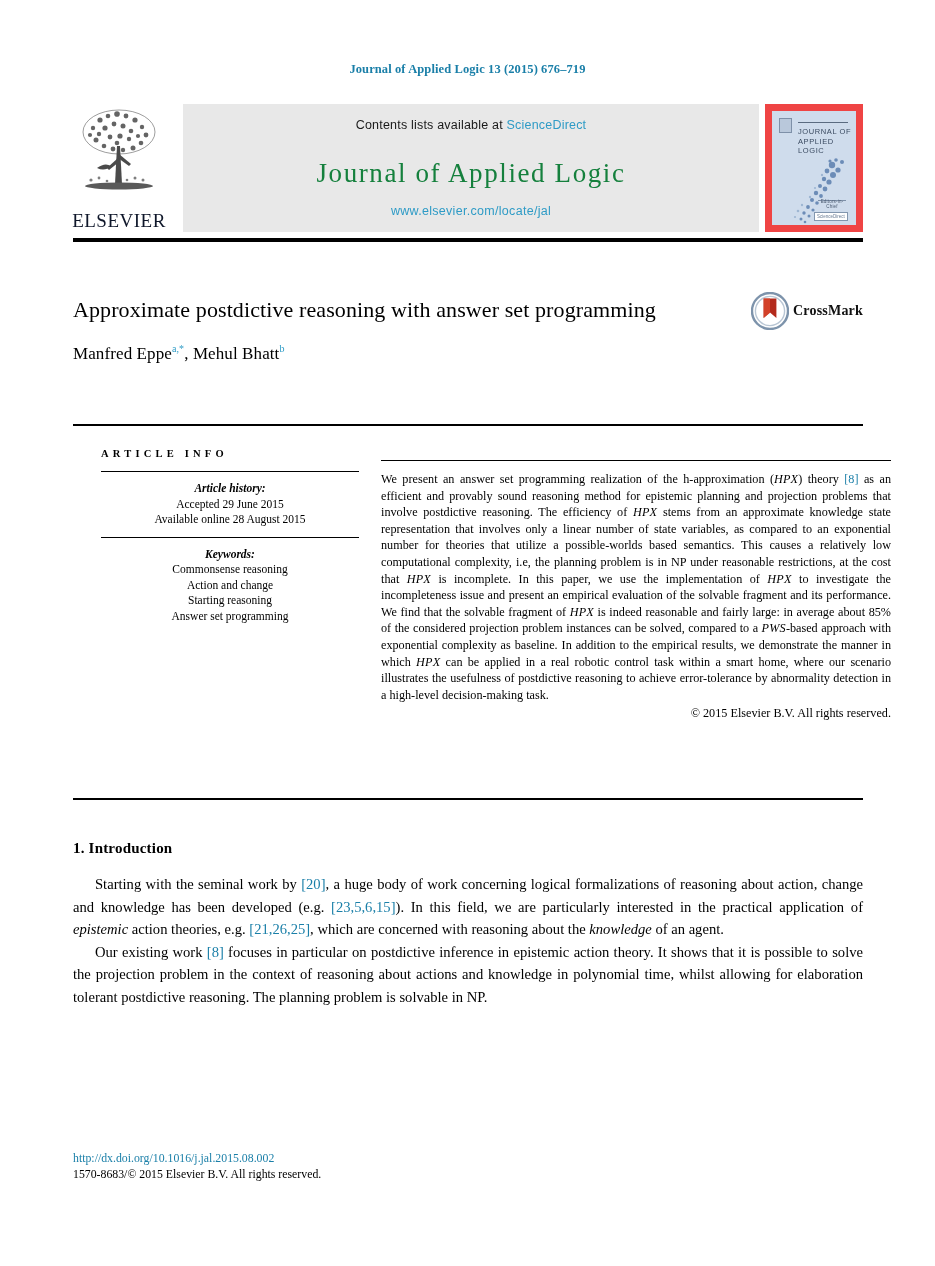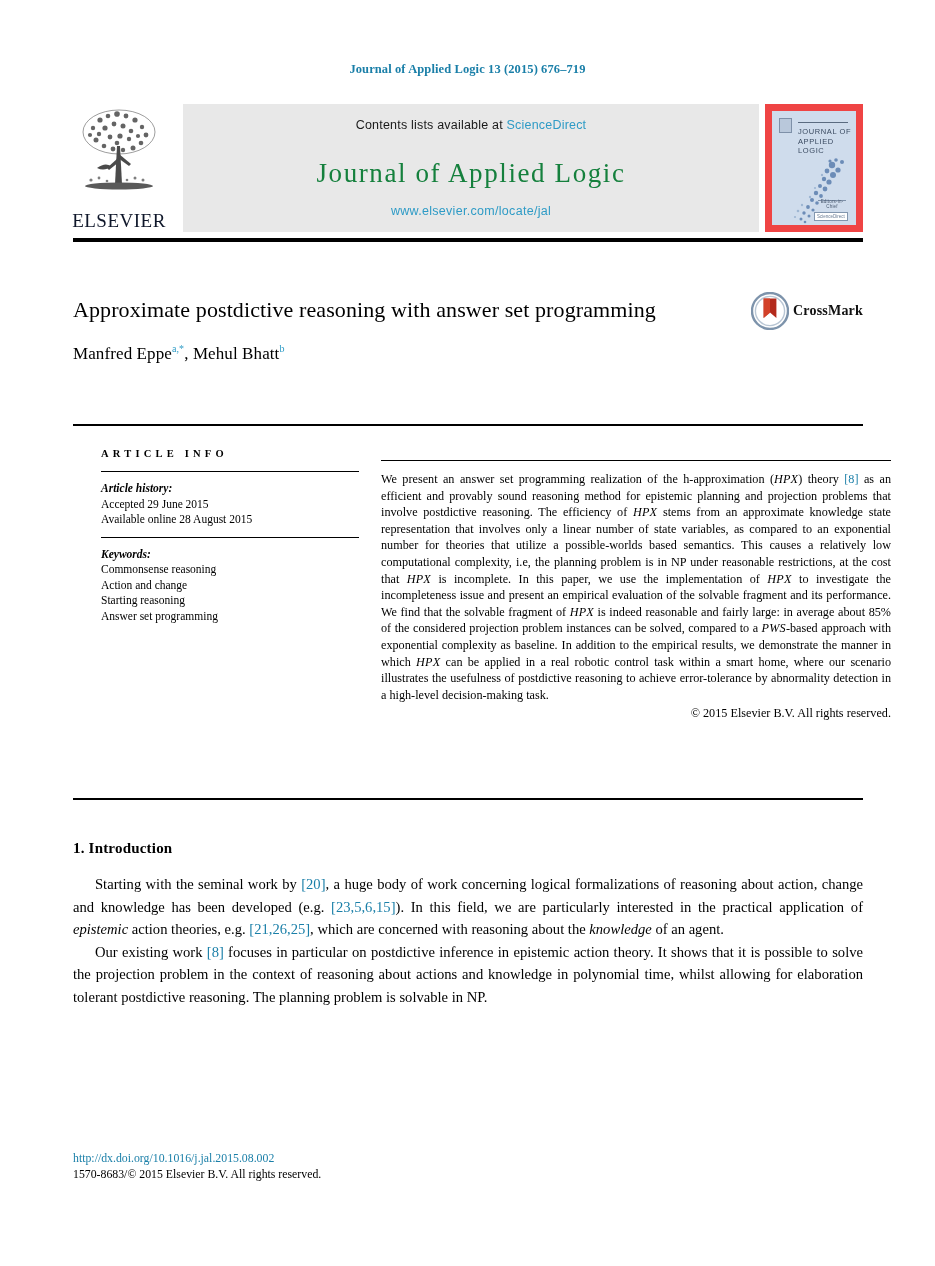--- a/index.html
+++ b/index.html
@@ -260,6 +260,7 @@
   .info-group {
     font-size: 11.5px;
     line-height: 15.5px;
+    text-align: center;
   }
   .info-group .lbl { font-style: italic; font-weight: bold; }
 

